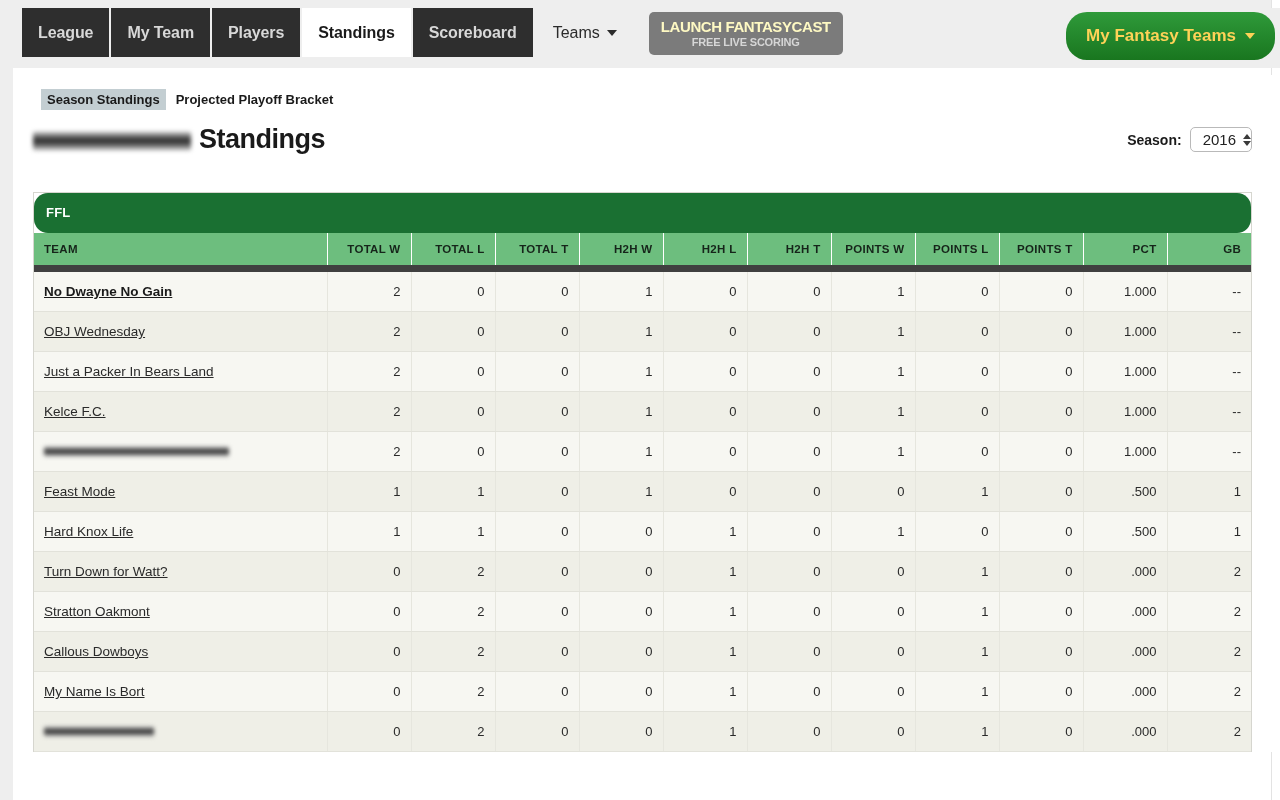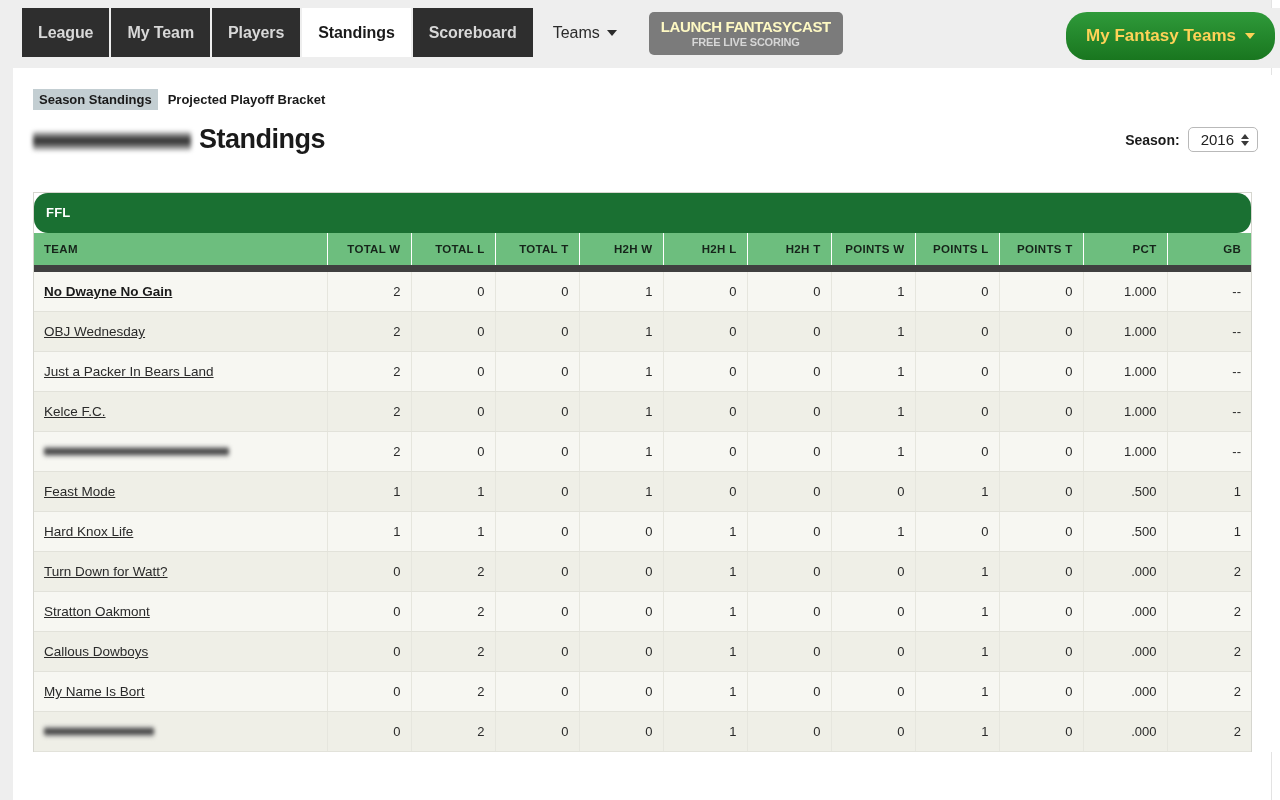--- a/index.html
+++ b/index.html
@@ -165,6 +165,7 @@
   .subnav {
     padding: 14px 0 0 20px;
     font-size: 13px;
+    margin-left: 8px;
   }
   .subnav-item {
     display: inline-block;

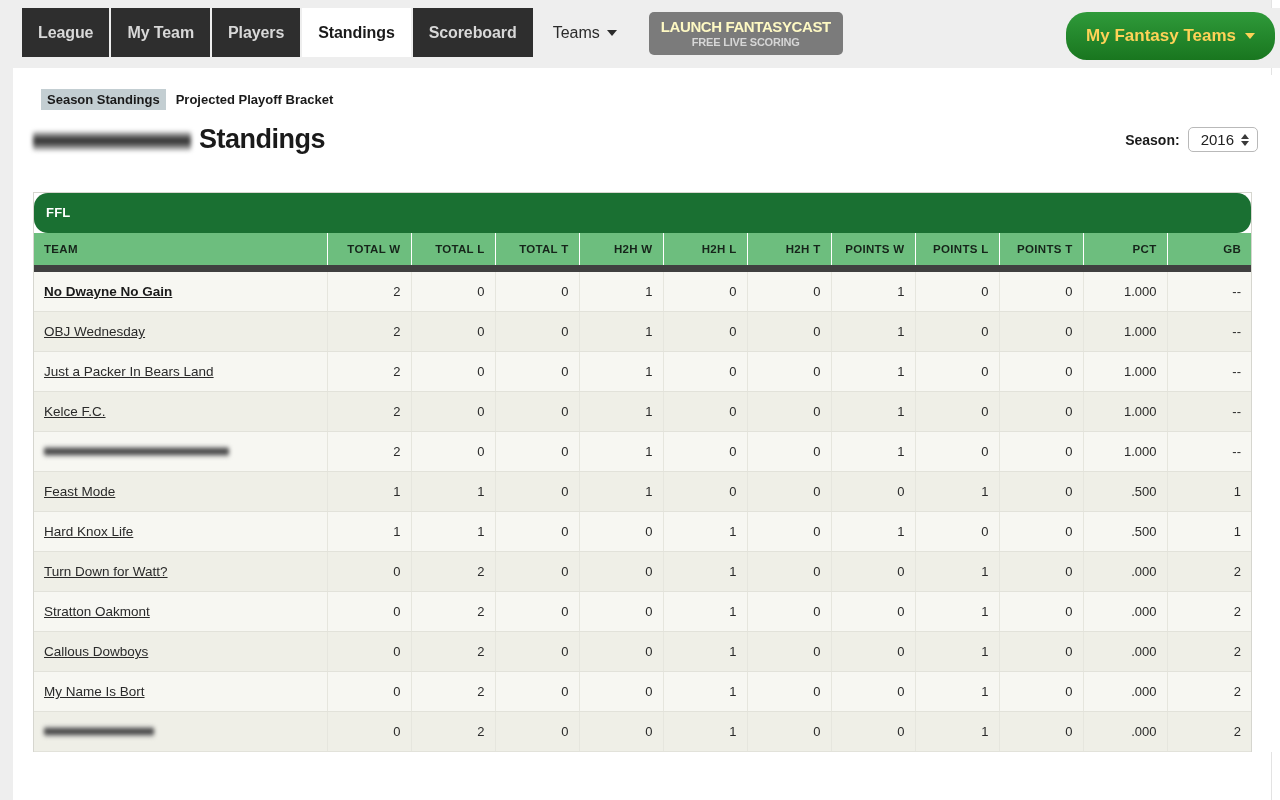--- a/index.html
+++ b/index.html
@@ -218,7 +218,7 @@
   }
   .season-box {
     position: absolute;
-    right: 14px;
+    right: 20px;
     top: 3px;
     display: flex;
     align-items: center;

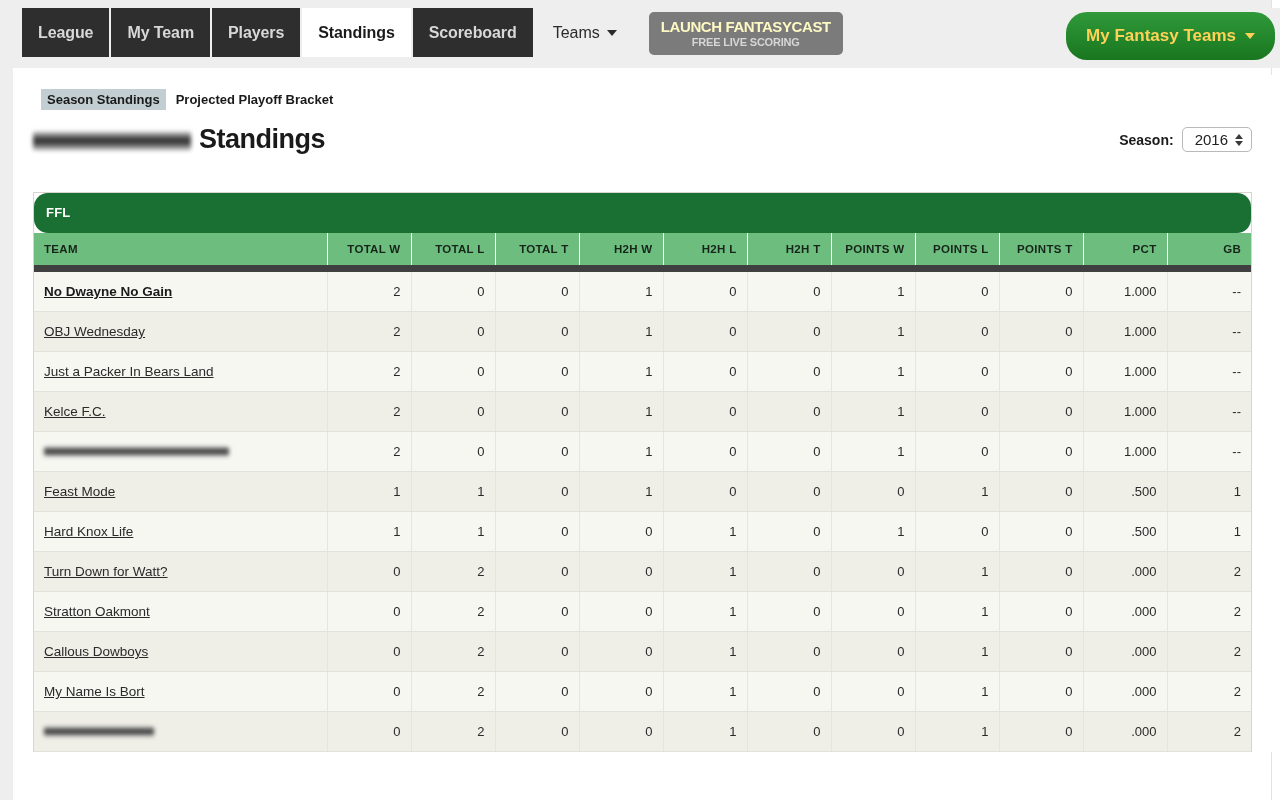--- a/index.html
+++ b/index.html
@@ -235,7 +235,7 @@
     border: 1px solid #b9b9b9;
     border-radius: 5px;
     background: #ffffff;
-    padding: 3px 8px 3px 12px;
+    padding: 3px 0 3px 12px;
     font-size: 15px;
     color: #222;
     cursor: pointer;

